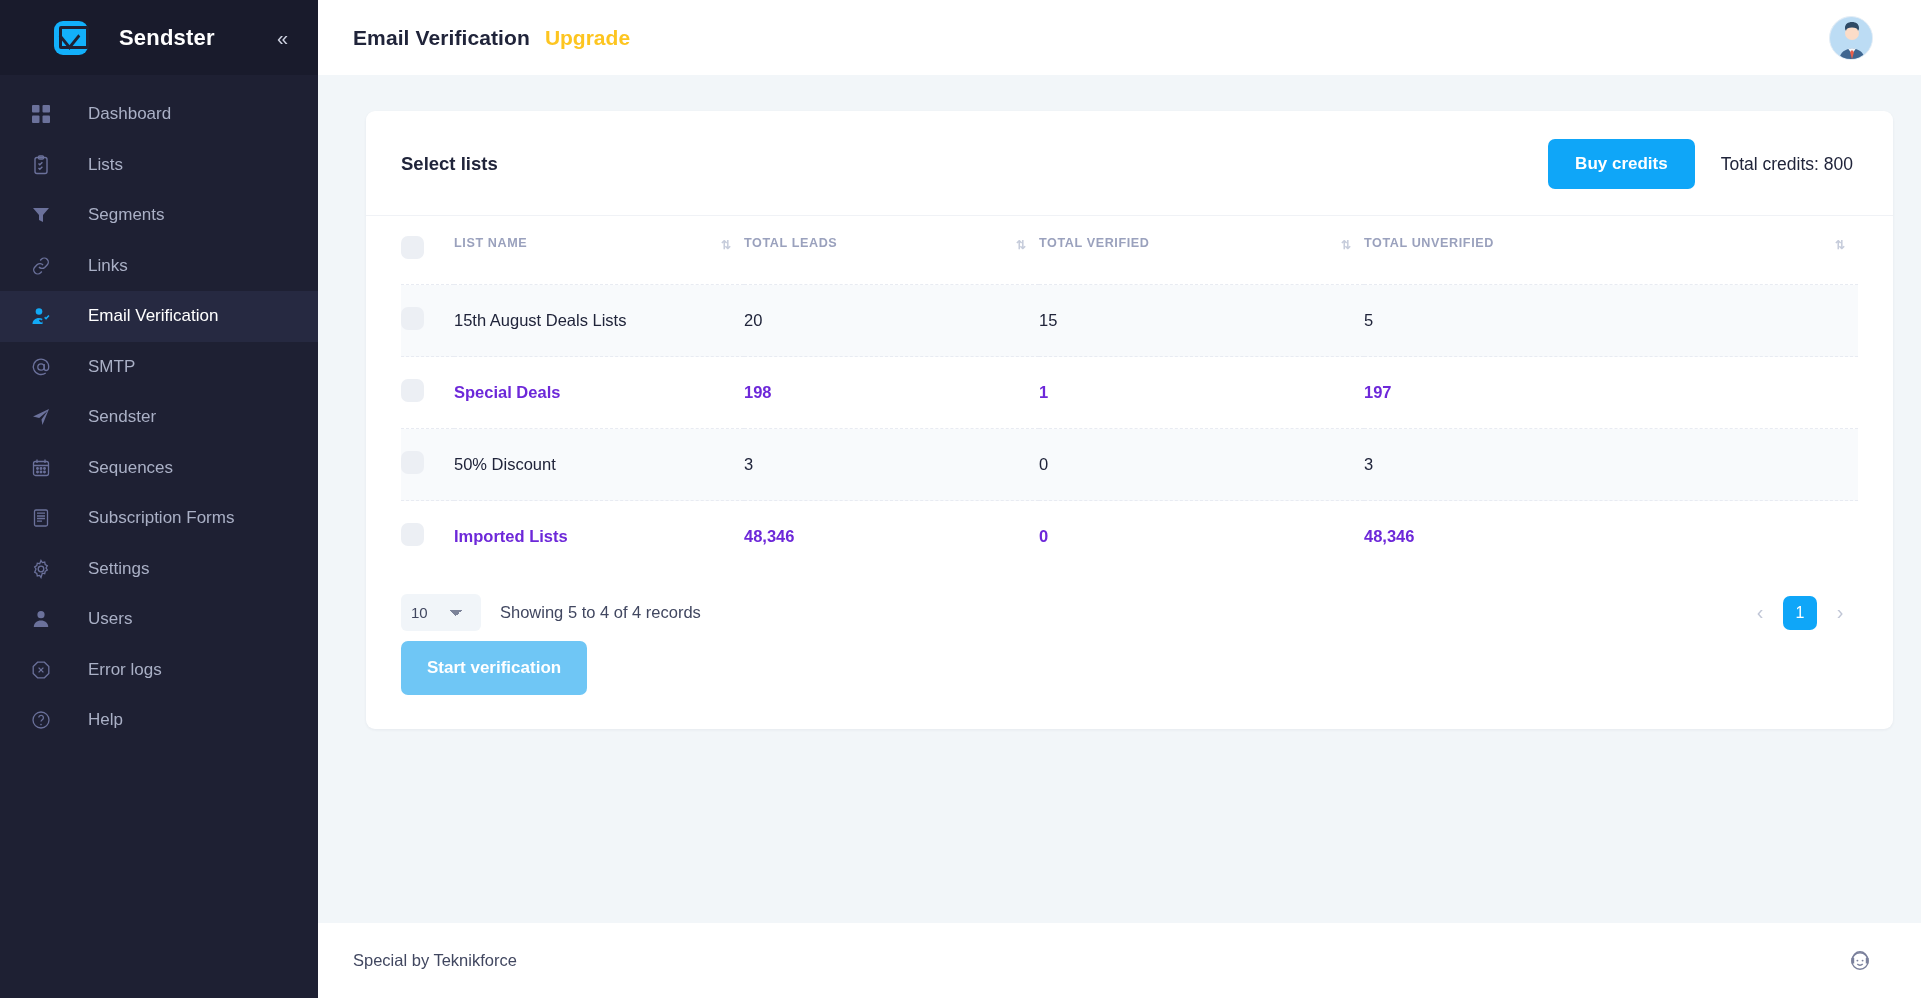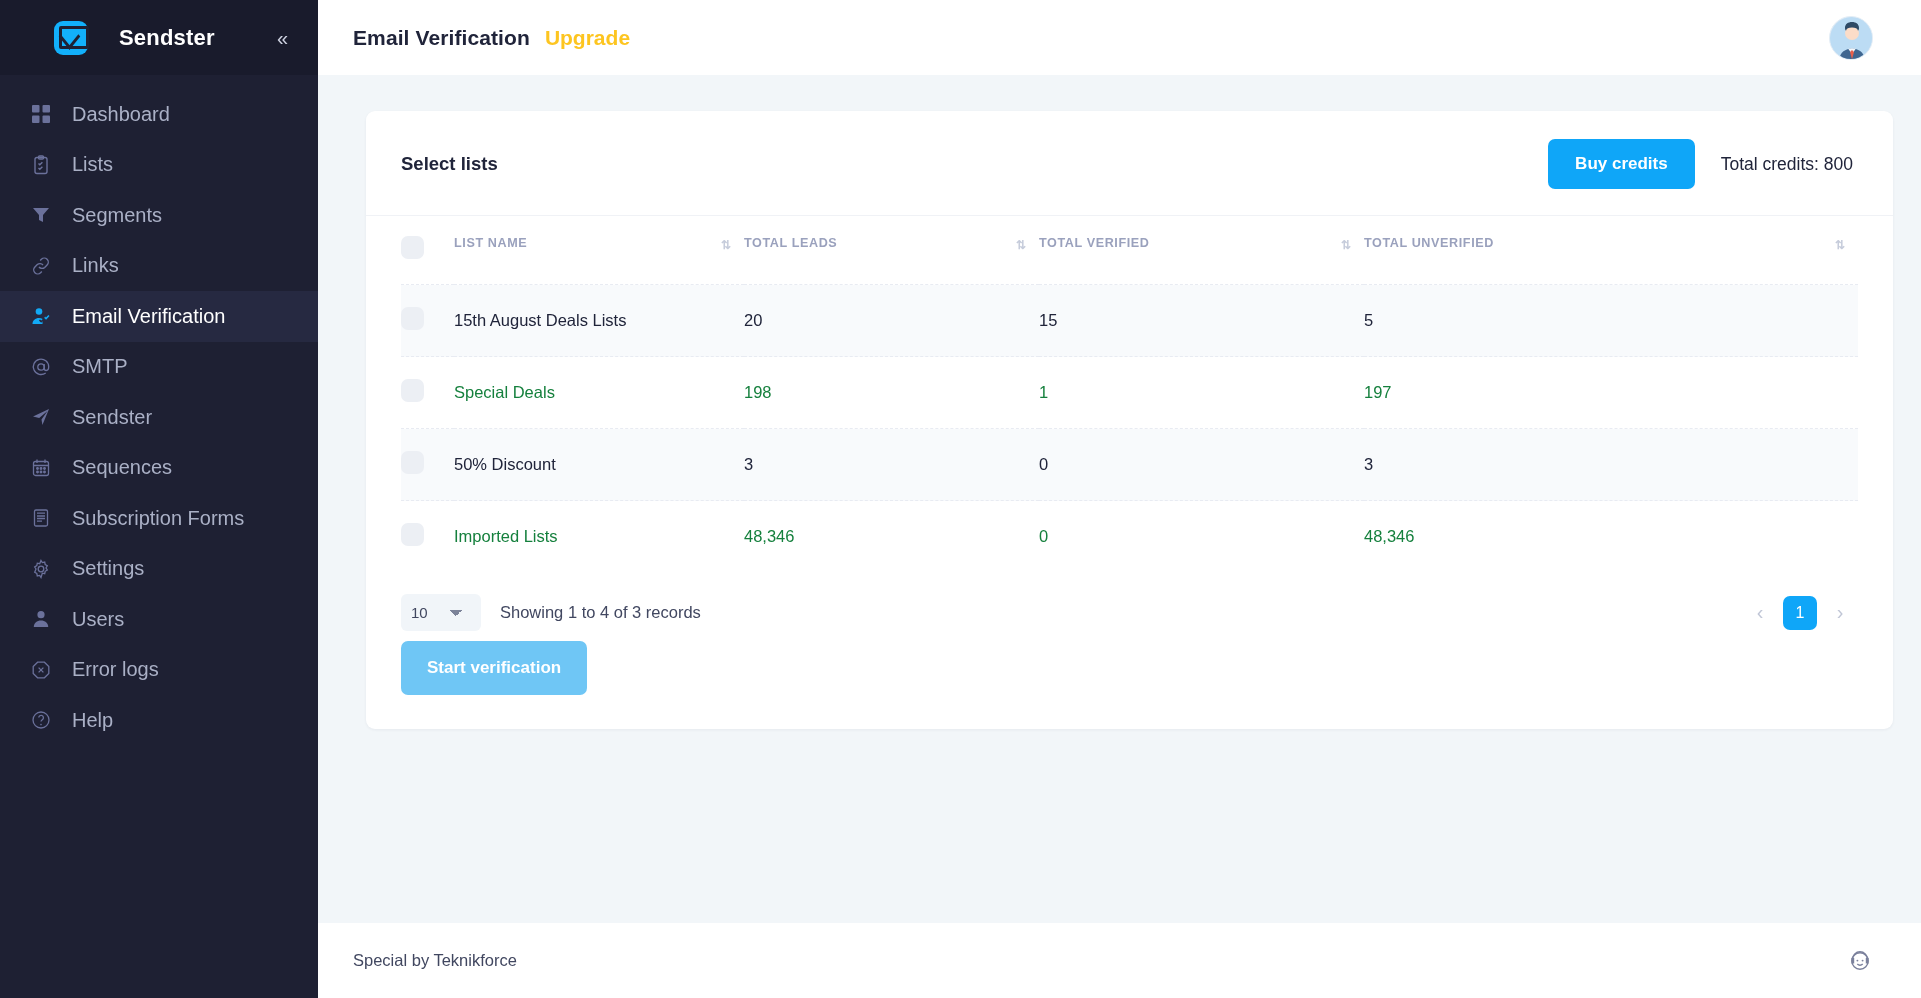--- a/index.html
+++ b/index.html
@@ -47,8 +47,8 @@
   .nav { padding-top: 14px; flex: 1; }
   .nav-item {
     height: 50.5px; display: flex; align-items: center;
-    padding-left: 30px; gap: 20px; cursor: pointer;
-    font-size: 20px; color: #aab0c6;
+    padding-left: 30px; gap: 36px; cursor: pointer;
+    font-size: 17px; color: #aab0c6;
   }
   .nav-item.active {
     background: #262941; color: #ffffff; font-weight: 500;

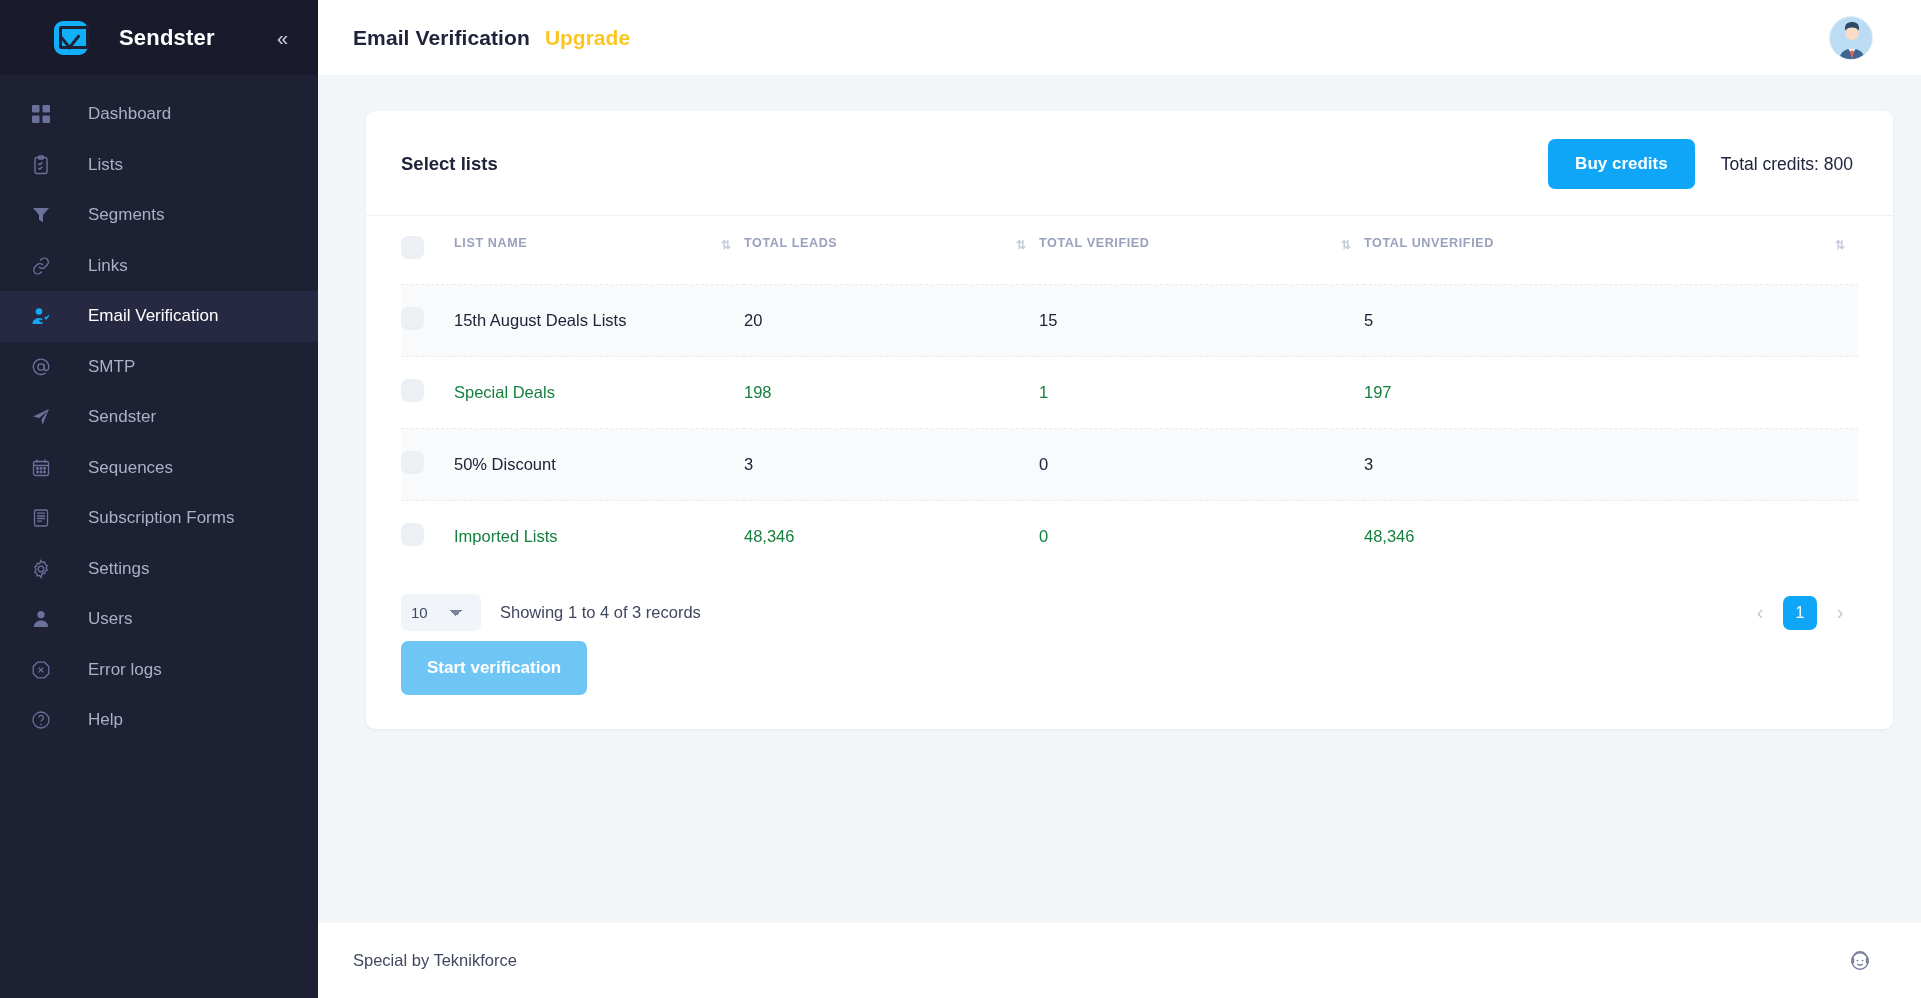--- a/index.html
+++ b/index.html
@@ -134,7 +134,7 @@
     padding: 22px 0; font-size: 16.5px; color: #20243a;
     border-bottom: 1px dashed #e8ebf2; vertical-align: middle;
   }
-  tr.row-alt td { color: #15803d; background: #ffffff; }
+  tr.row-alt td { color: #6d28d9; background: #ffffff; font-weight: bold; }
   tr.row-main td { background: #f8fafc; }
   tr.row-last td { border-bottom: none; }
   .chk {

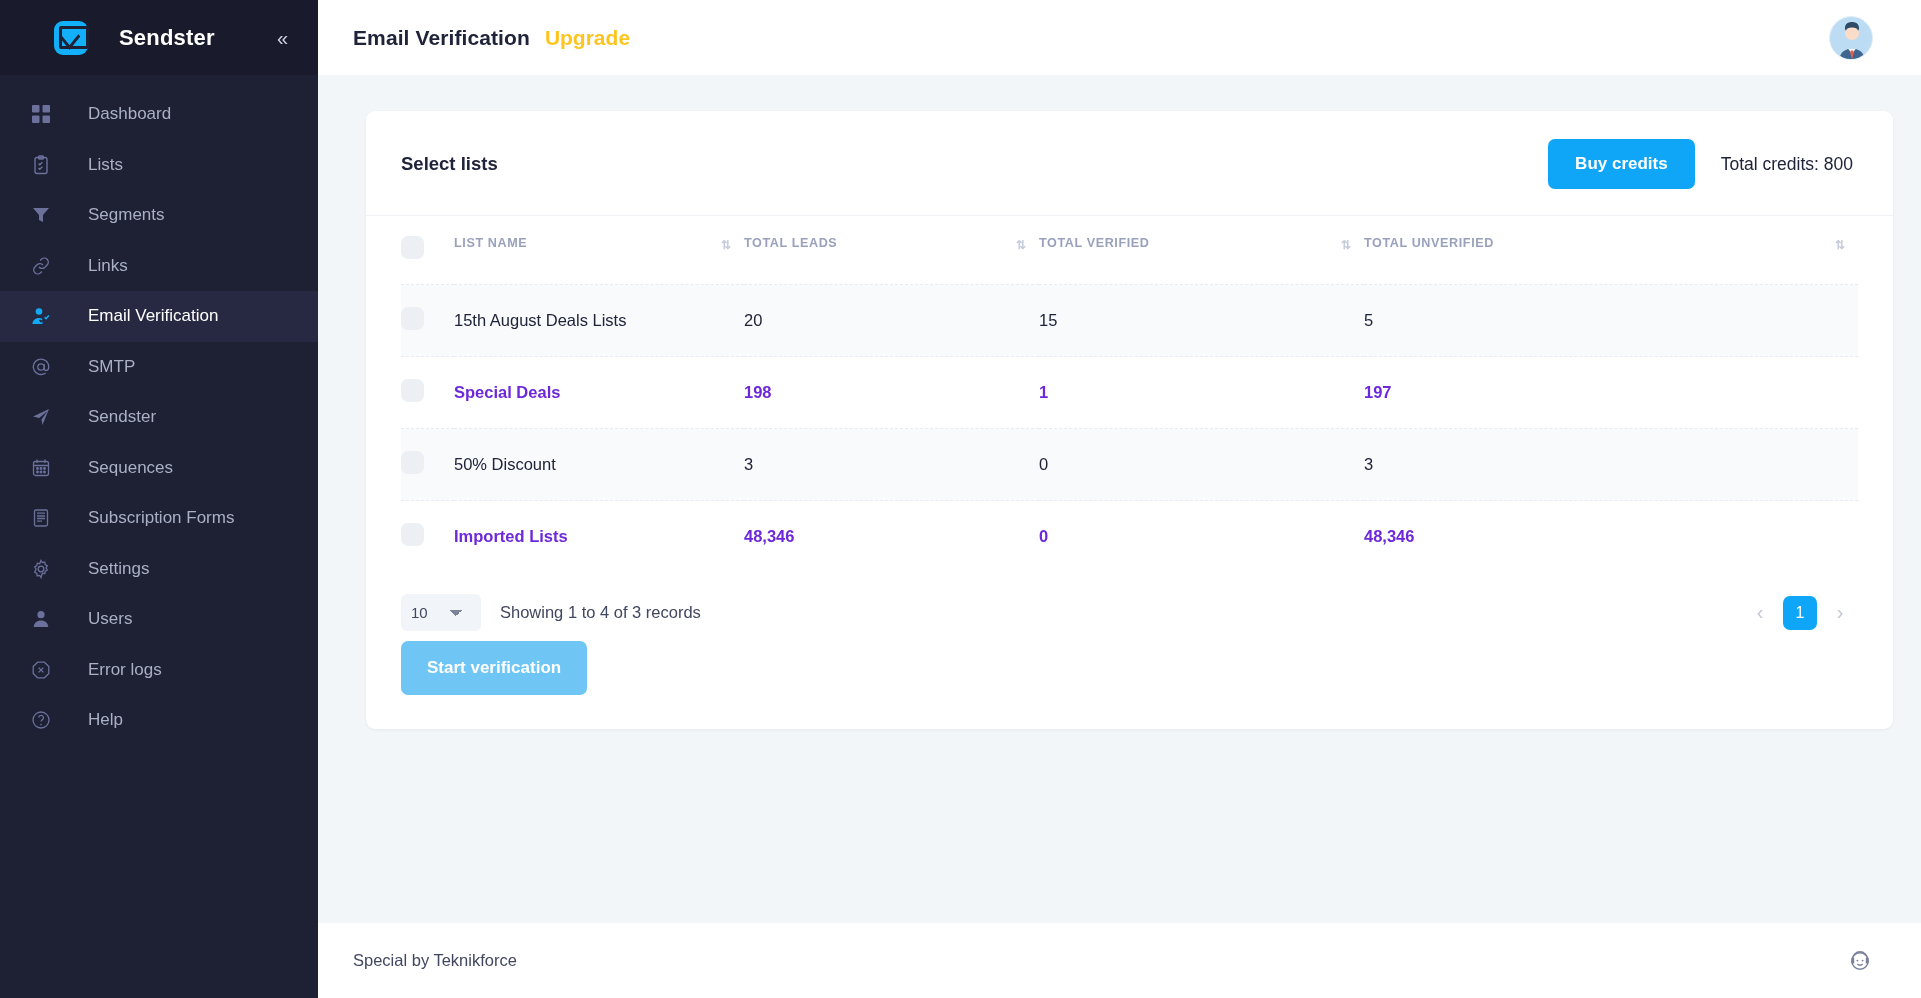--- a/index.html
+++ b/index.html
@@ -435,7 +435,7 @@
 
         <div class="table-footer">
           <select class="per-page"><option value="10">10</option><option value="25">25</option><option value="50">50</option><option value="100">100</option></select>
-          <span class="showing-text">Showing 1 to 4 of 3 records</span>
+          <span class="showing-text">Showing 5 to 4 of 4 records</span>
           <span class="footer-spacer"></span>
           <div class="pager">
             <span class="pager-arrow">‹</span>

